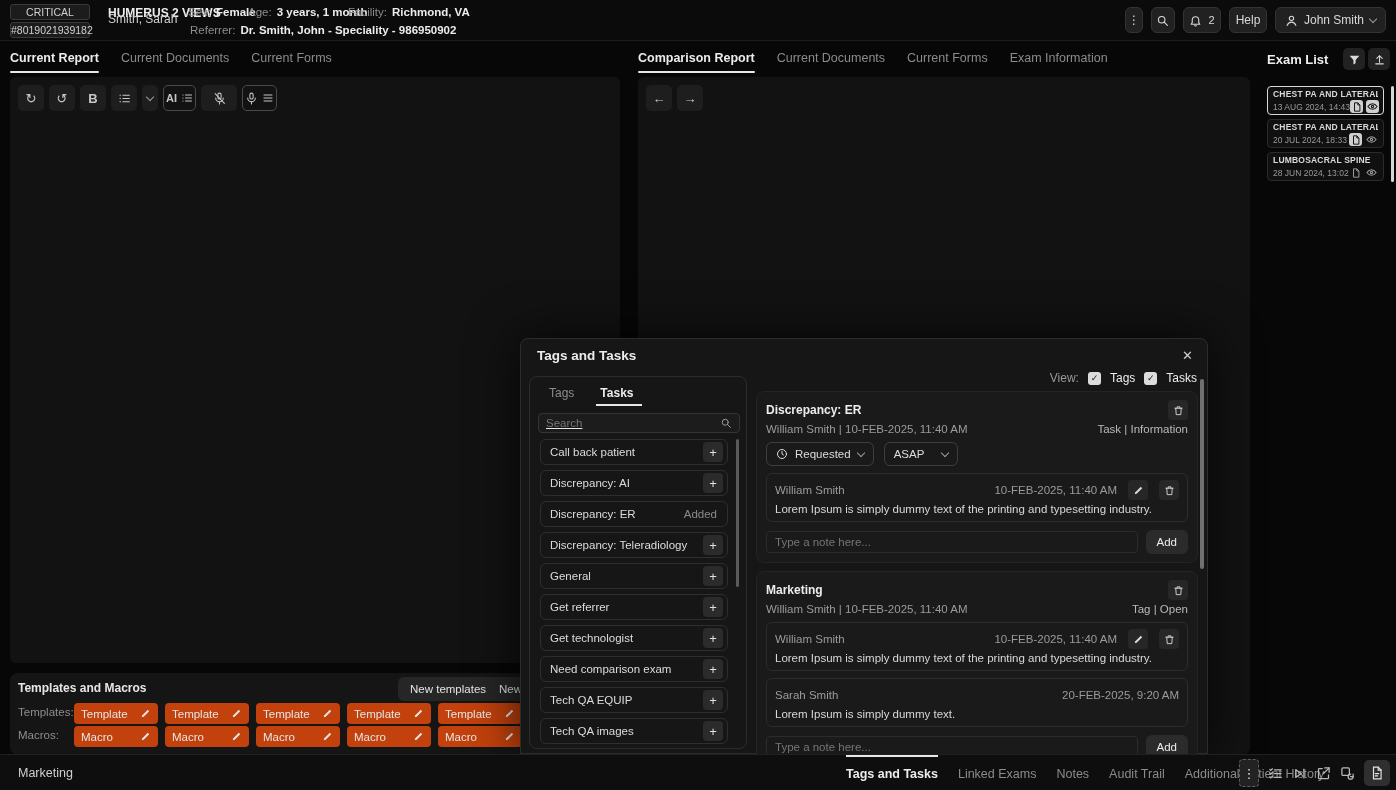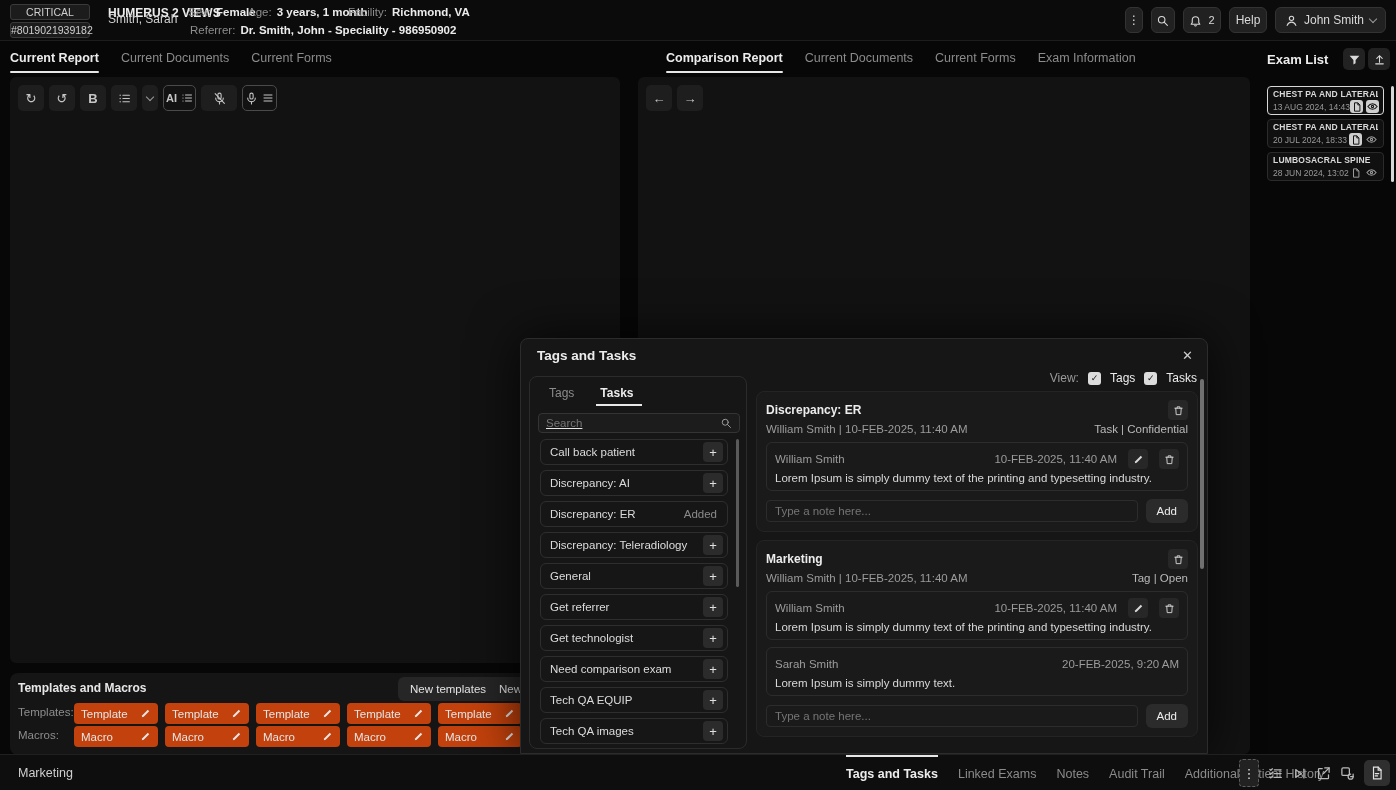--- a/index.html
+++ b/index.html
@@ -262,7 +262,7 @@
     </div>
   </div>
 
-  <div class="abs ptabs" style="left:666px;top:51px">
+  <div class="abs ptabs" style="left:638px;top:51px">
     <div class="ptab active">Comparison Report</div>
     <div class="ptab">Current Documents</div>
     <div class="ptab">Current Forms</div>

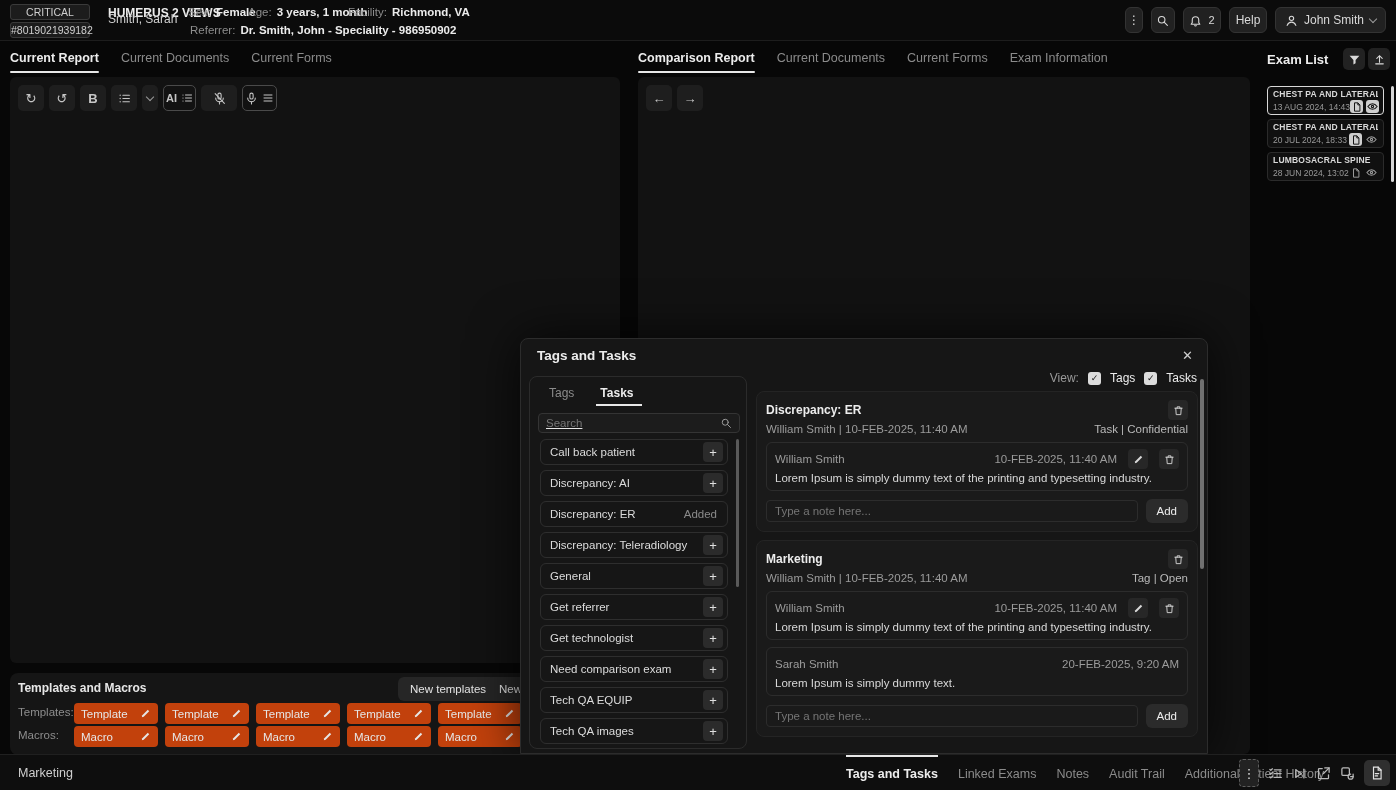--- a/index.html
+++ b/index.html
@@ -517,7 +517,7 @@
         </div>
         <div class="c-meta">
           <span class="who">William Smith | 10-FEB-2025, 11:40 AM</span>
-          <span class="badge">Task | Confidential</span>
+          <span class="badge">Task | Information</span>
         </div>
         <div class="note">
           <div class="n-top">

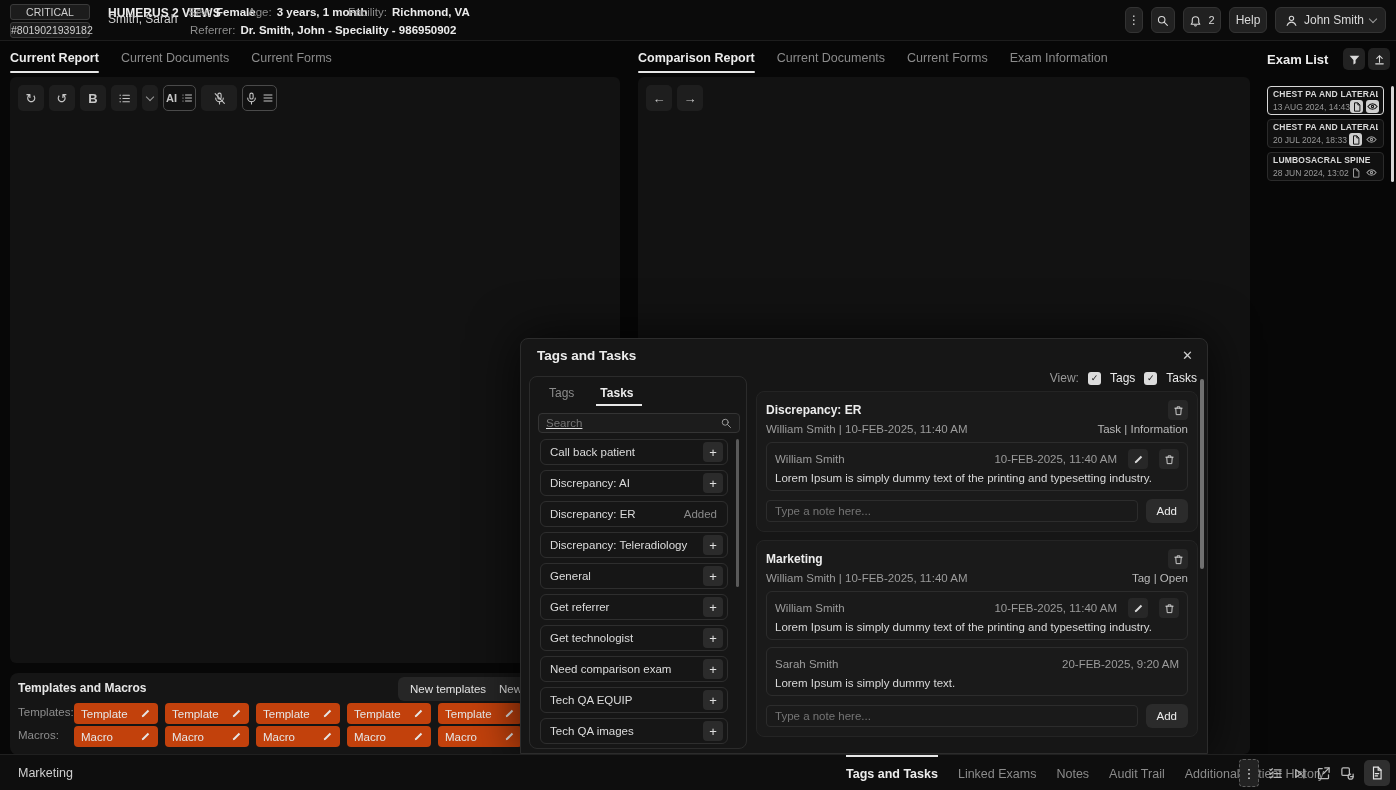--- a/index.html
+++ b/index.html
@@ -519,6 +519,22 @@
           <span class="who">William Smith | 10-FEB-2025, 11:40 AM</span>
           <span class="badge">Task | Information</span>
         </div>
+        <div class="dd-row">
+          <div class="dd">
+            <span>
+                <svg width="12" height="12" viewBox="0 0 24 24" fill="none" stroke="currentColor" stroke-width="2" stroke-linecap="round">
+                  <circle cx="12" cy="12" r="9"></circle>
+                  <path d="M12 7v5l3 2"></path>
+                </svg>
+              </span>
+            <span>Requested</span>
+            <span class="chev"></span>
+          </div>
+          <div class="dd" style="width:74px;justify-content:space-between">
+            <span>ASAP</span>
+            <span class="chev"></span>
+          </div>
+        </div>
         <div class="note">
           <div class="n-top">
             <span class="n-author">William Smith</span>

